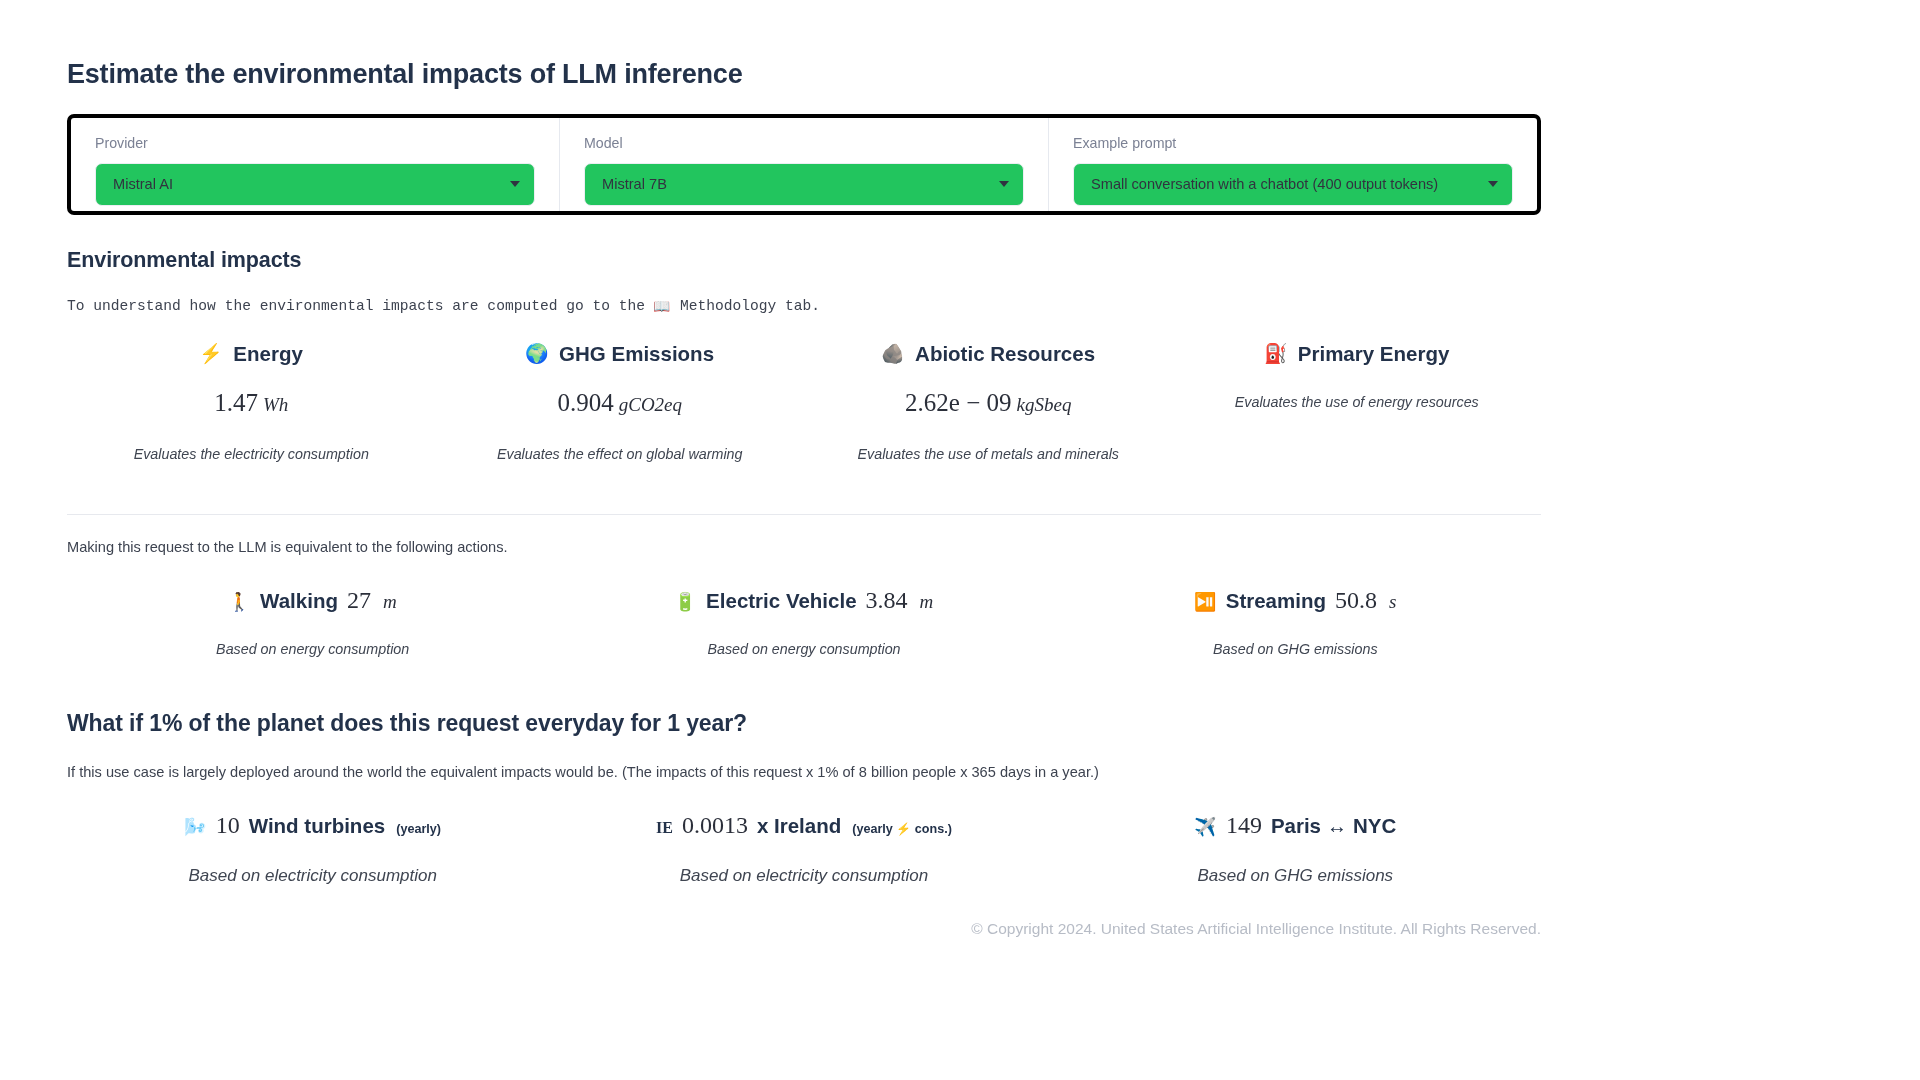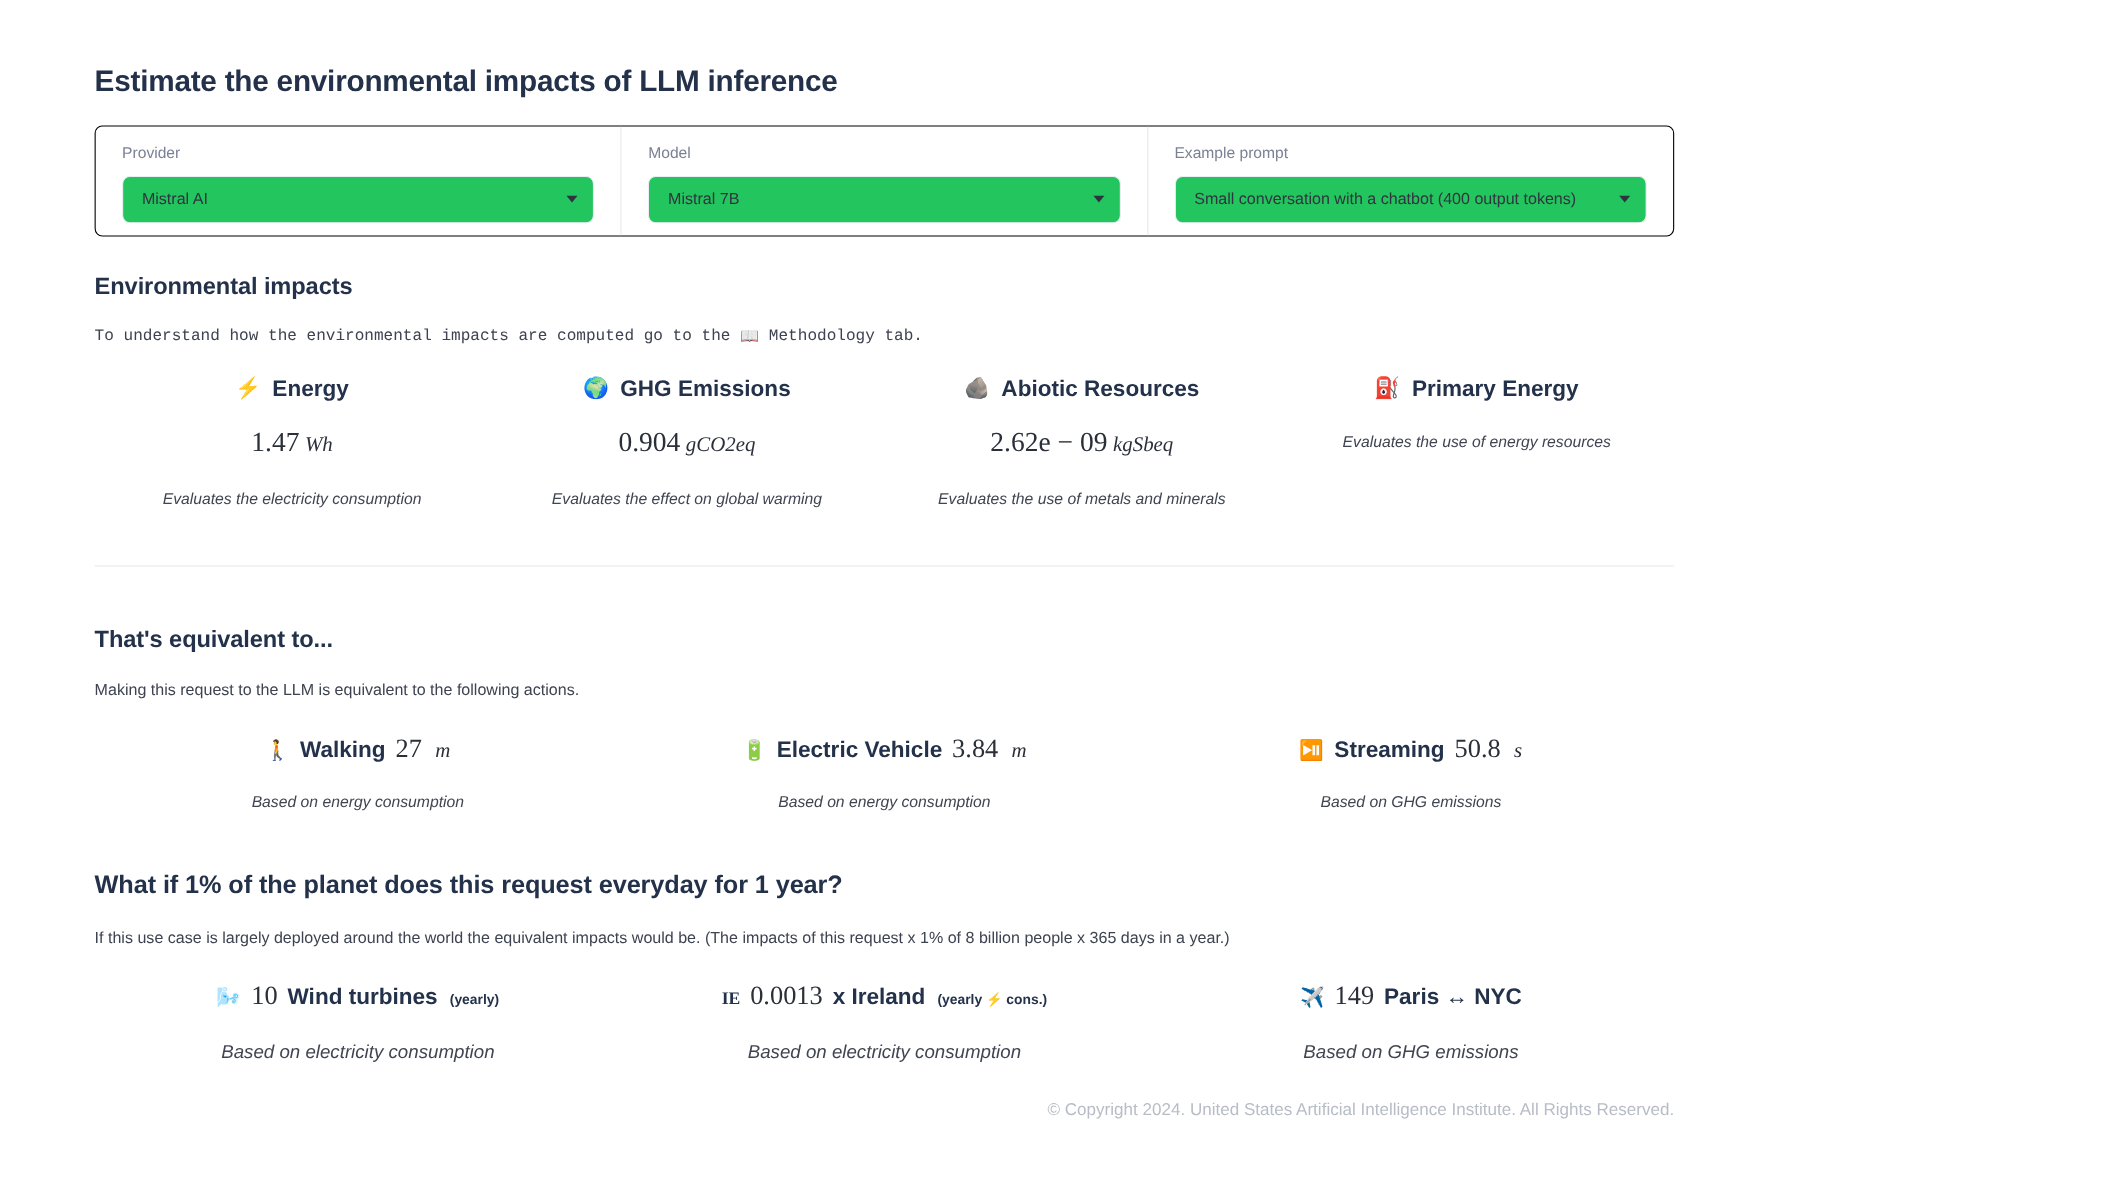--- a/index.html
+++ b/index.html
@@ -18,7 +18,7 @@
     width: 1608px;
     height: 1080px;
     position: relative;
-    padding: 0 86px;
+    padding: 0 67px;
     background: #ffffff;
   }
 

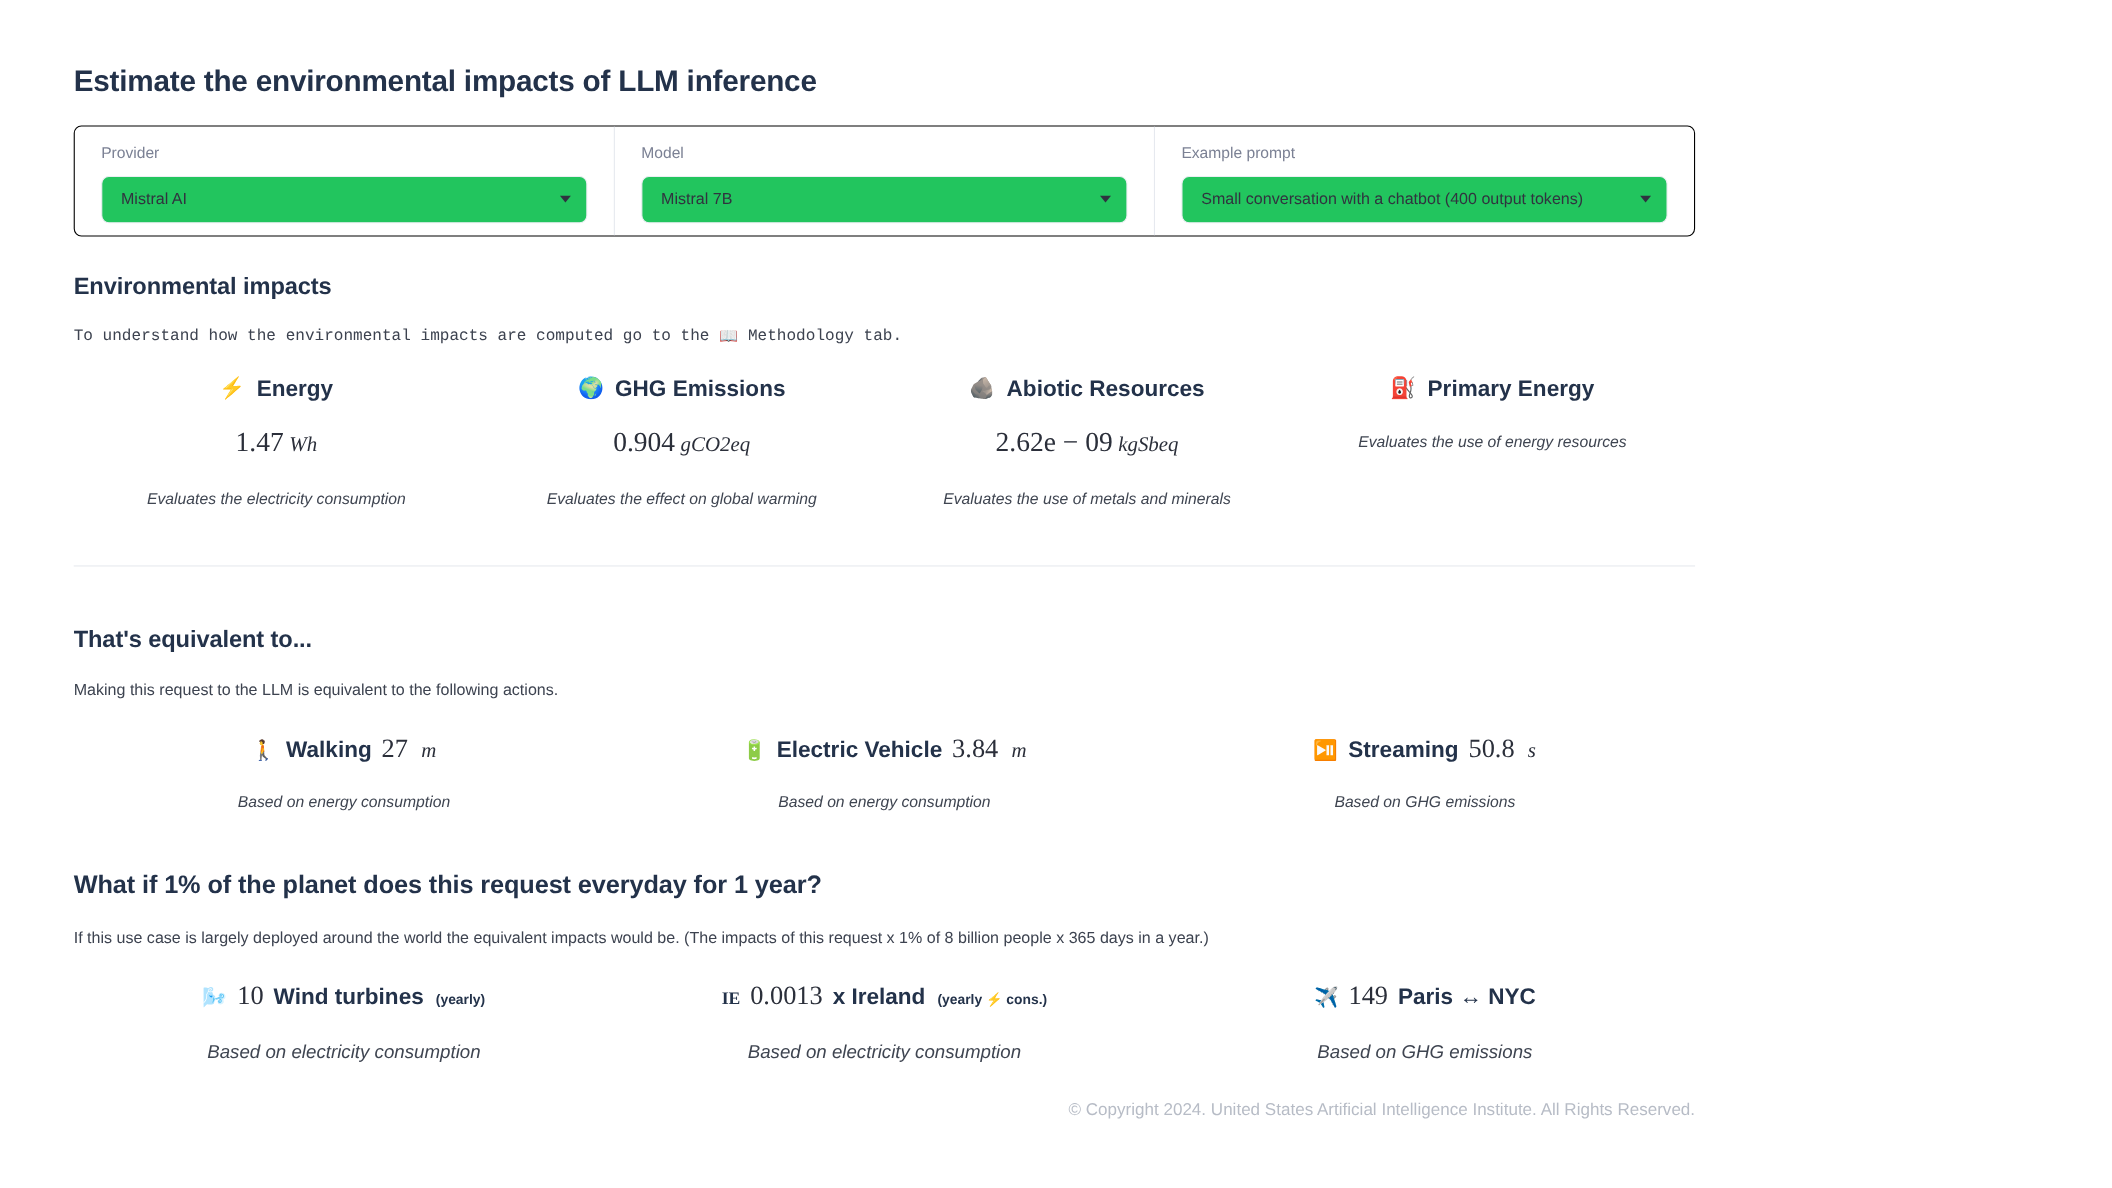--- a/index.html
+++ b/index.html
@@ -55,7 +55,7 @@
   .selector-row {
     margin-top: 22px;
     display: flex;
-    border: 1px solid #000000;
+    border: 4px solid #000000;
     border-radius: 7px;
     background: #ffffff;
     height: 101px;

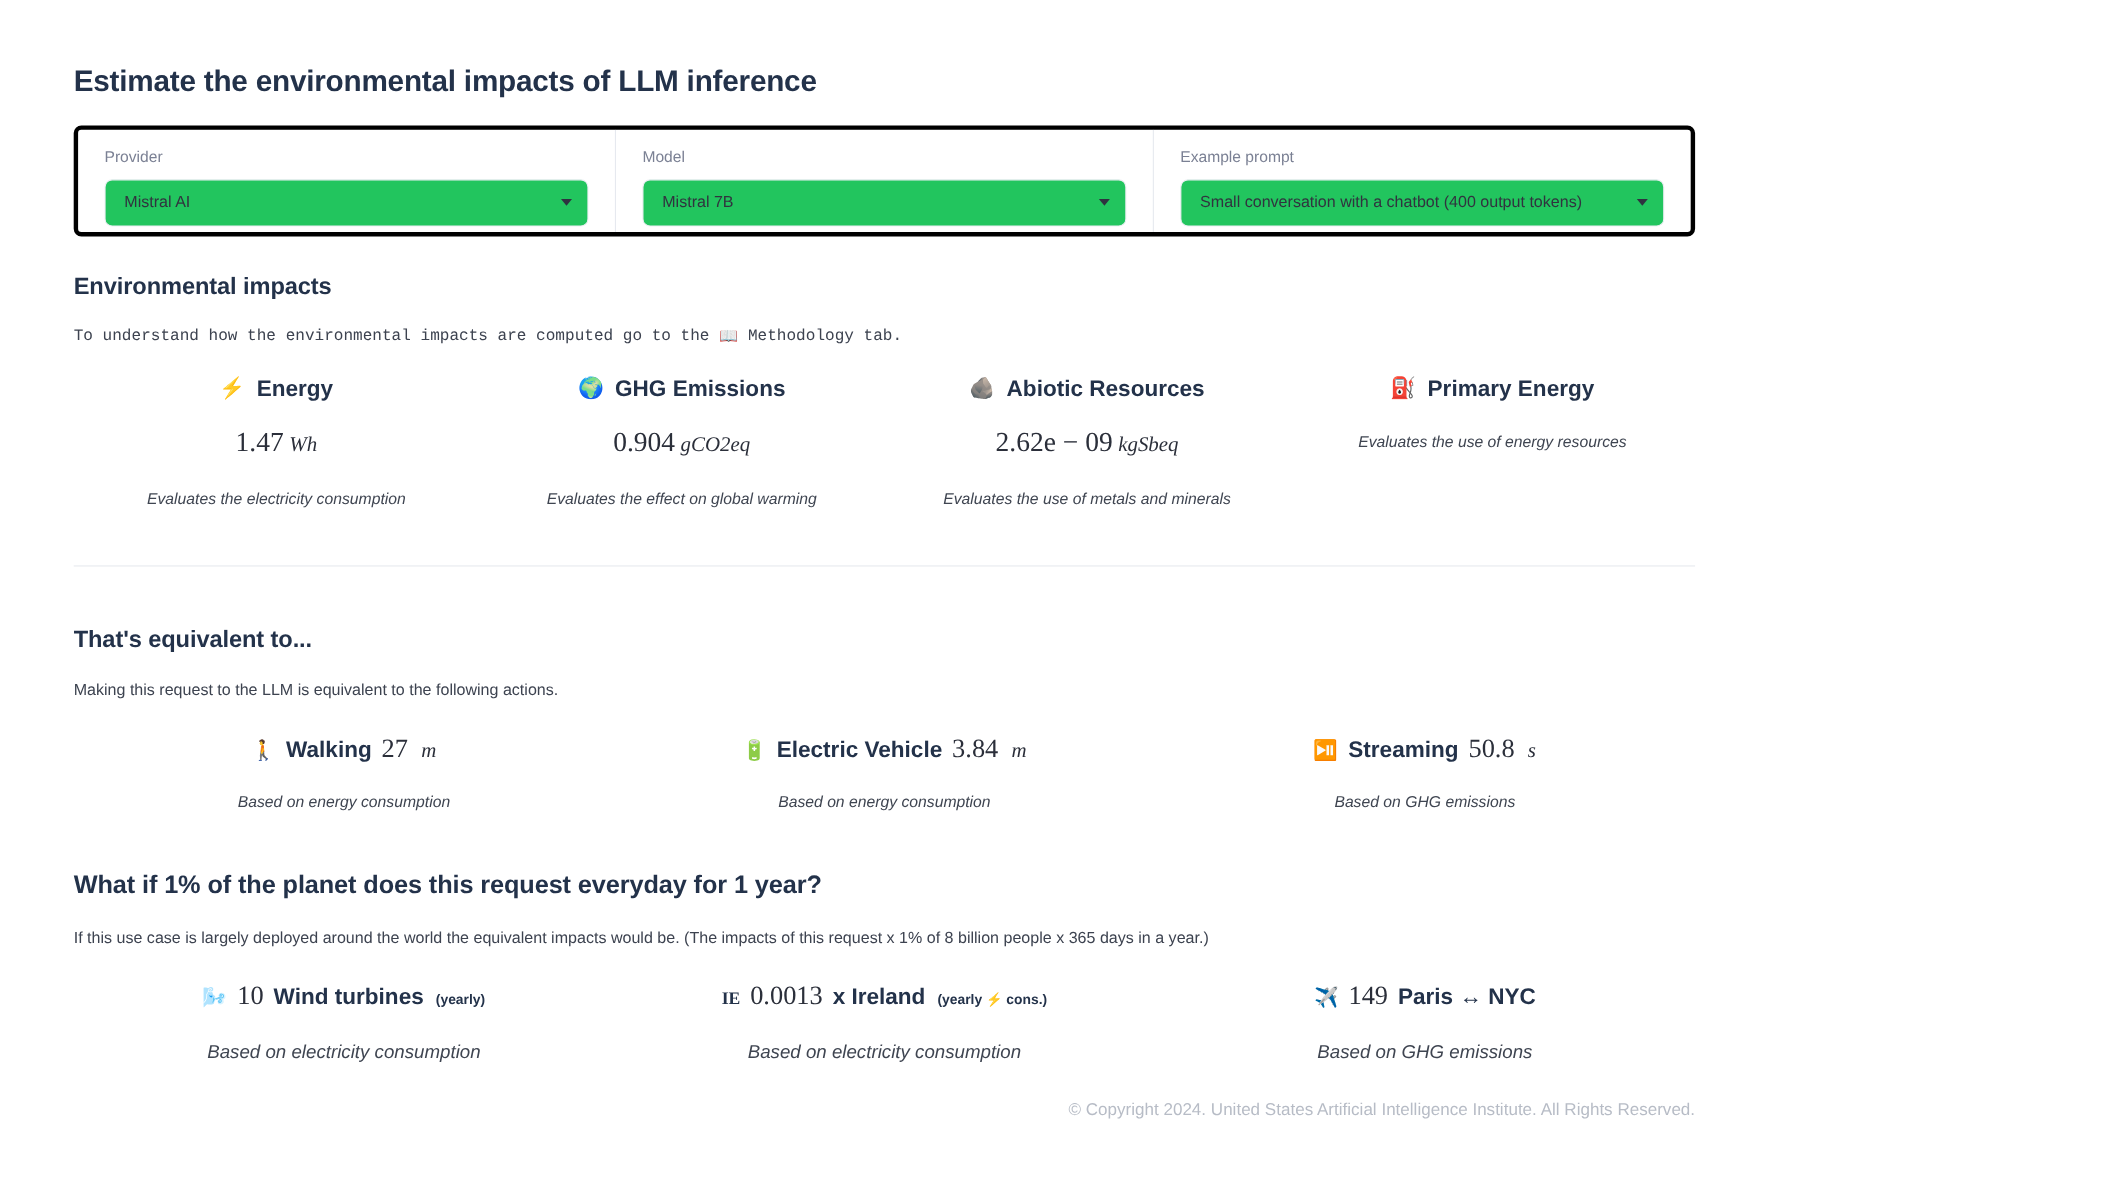--- a/index.html
+++ b/index.html
@@ -346,7 +346,6 @@
 
   <hr class="divider">
 
-  <h2 class="section-title equiv-head">That's equivalent to...</h2>
   <p class="section-sub equiv-sub">Making this request to the LLM is equivalent to the following actions.</p>
 
   <div class="equiv-grid">

